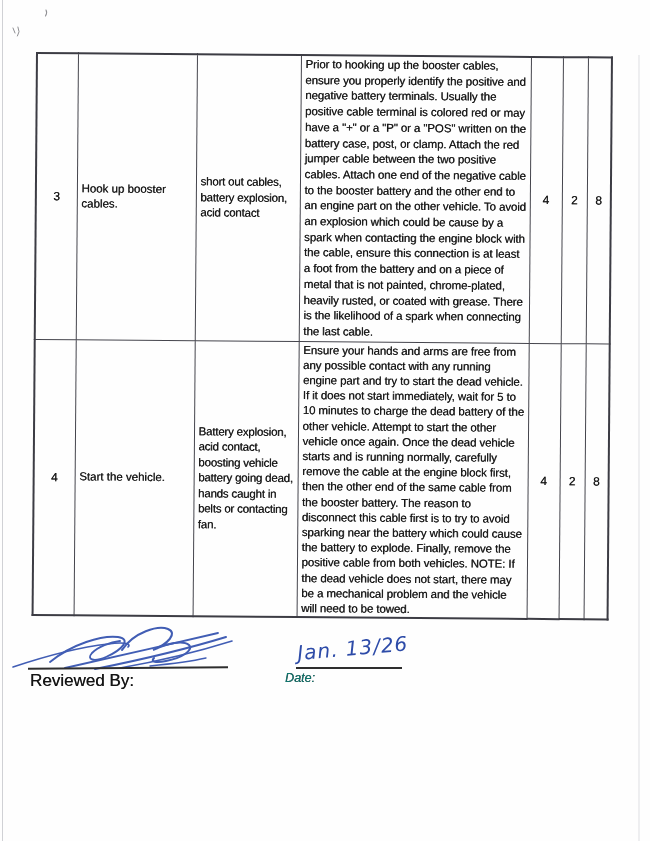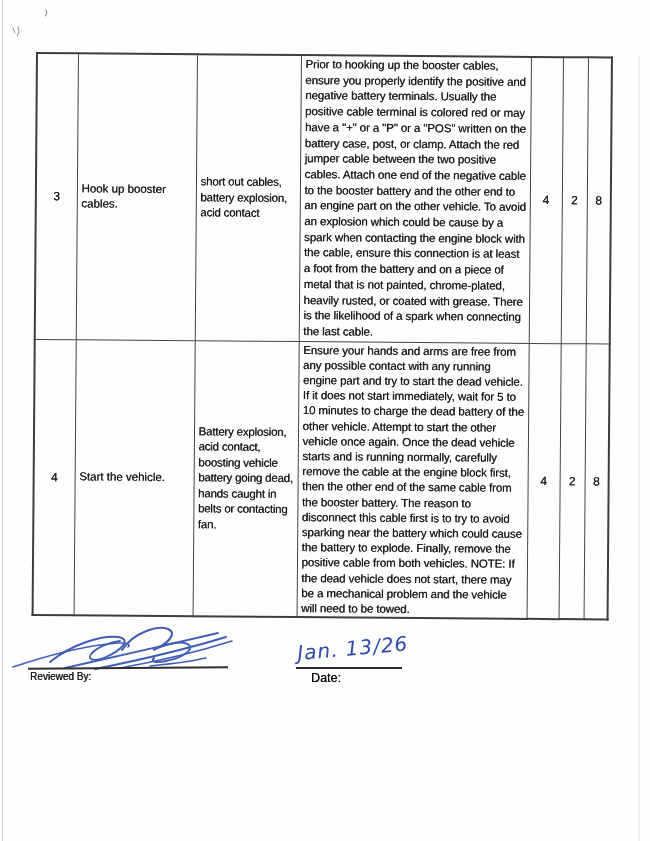--- a/index.html
+++ b/index.html
@@ -39,7 +39,7 @@
   .sig-svg{position:absolute;left:10px;top:620px;width:235px;height:52px;}
   .sig-line{position:absolute;left:28px;top:667px;width:200px;height:1.6px;background:#2e2e2e;transform:rotate(-0.5deg);}
   .date-line{position:absolute;left:296px;top:667px;width:106px;height:1.6px;background:#2e2e2e;}
-  .reviewed-label{position:absolute;left:30px;top:671px;font-size:10px;color:#141414;text-shadow:0.35px 0 0 rgba(20,20,20,0.85);text-align:center;}
+  .reviewed-label{position:absolute;left:30px;top:671px;font-size:17px;color:#141414;text-shadow:0.35px 0 0 rgba(20,20,20,0.85);text-align:center;}
   .date-label{position:absolute;left:311px;top:671px;font-size:12.5px;color:#000000;text-shadow:0.35px 0 0 rgba(20,20,20,0.85);}
   .date-svg{position:absolute;left:292px;top:633px;width:140px;height:40px;}
   .date-svg text{

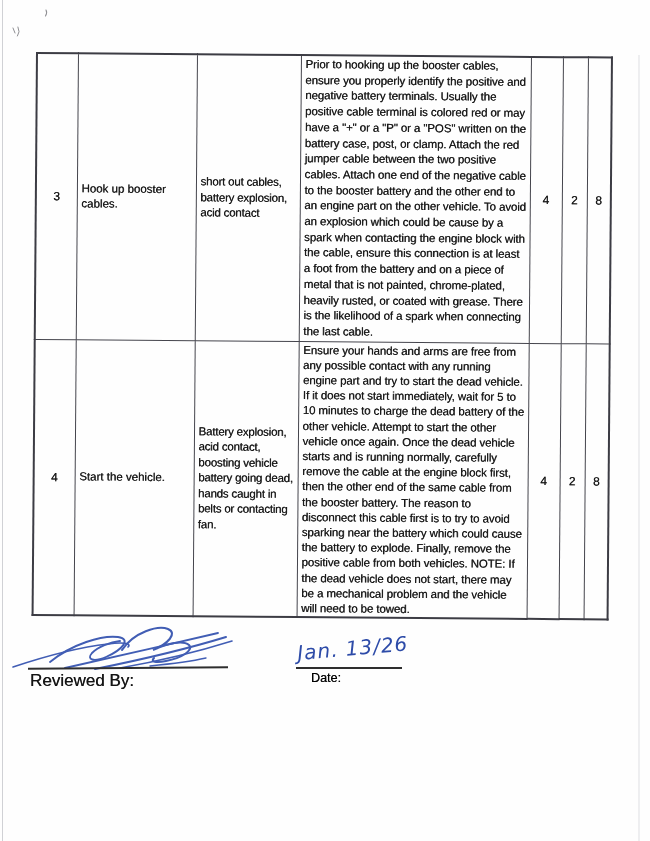--- a/index.html
+++ b/index.html
@@ -40,7 +40,7 @@
   .sig-line{position:absolute;left:28px;top:667px;width:200px;height:1.6px;background:#2e2e2e;transform:rotate(-0.5deg);}
   .date-line{position:absolute;left:296px;top:667px;width:106px;height:1.6px;background:#2e2e2e;}
   .reviewed-label{position:absolute;left:30px;top:671px;font-size:17px;color:#141414;text-shadow:0.35px 0 0 rgba(20,20,20,0.85);text-align:center;}
-  .date-label{position:absolute;left:311px;top:671px;font-size:12.5px;color:#000000;text-shadow:0.35px 0 0 rgba(20,20,20,0.85);}
+  .date-label{position:absolute;left:285px;top:671px;font-size:12.5px;color:#0f766e;text-shadow:0.35px 0 0 rgba(20,20,20,0.85);font-style:italic;}
   .date-svg{position:absolute;left:292px;top:633px;width:140px;height:40px;}
   .date-svg text{
     font-family:"DejaVu Sans","Liberation Sans",sans-serif;

